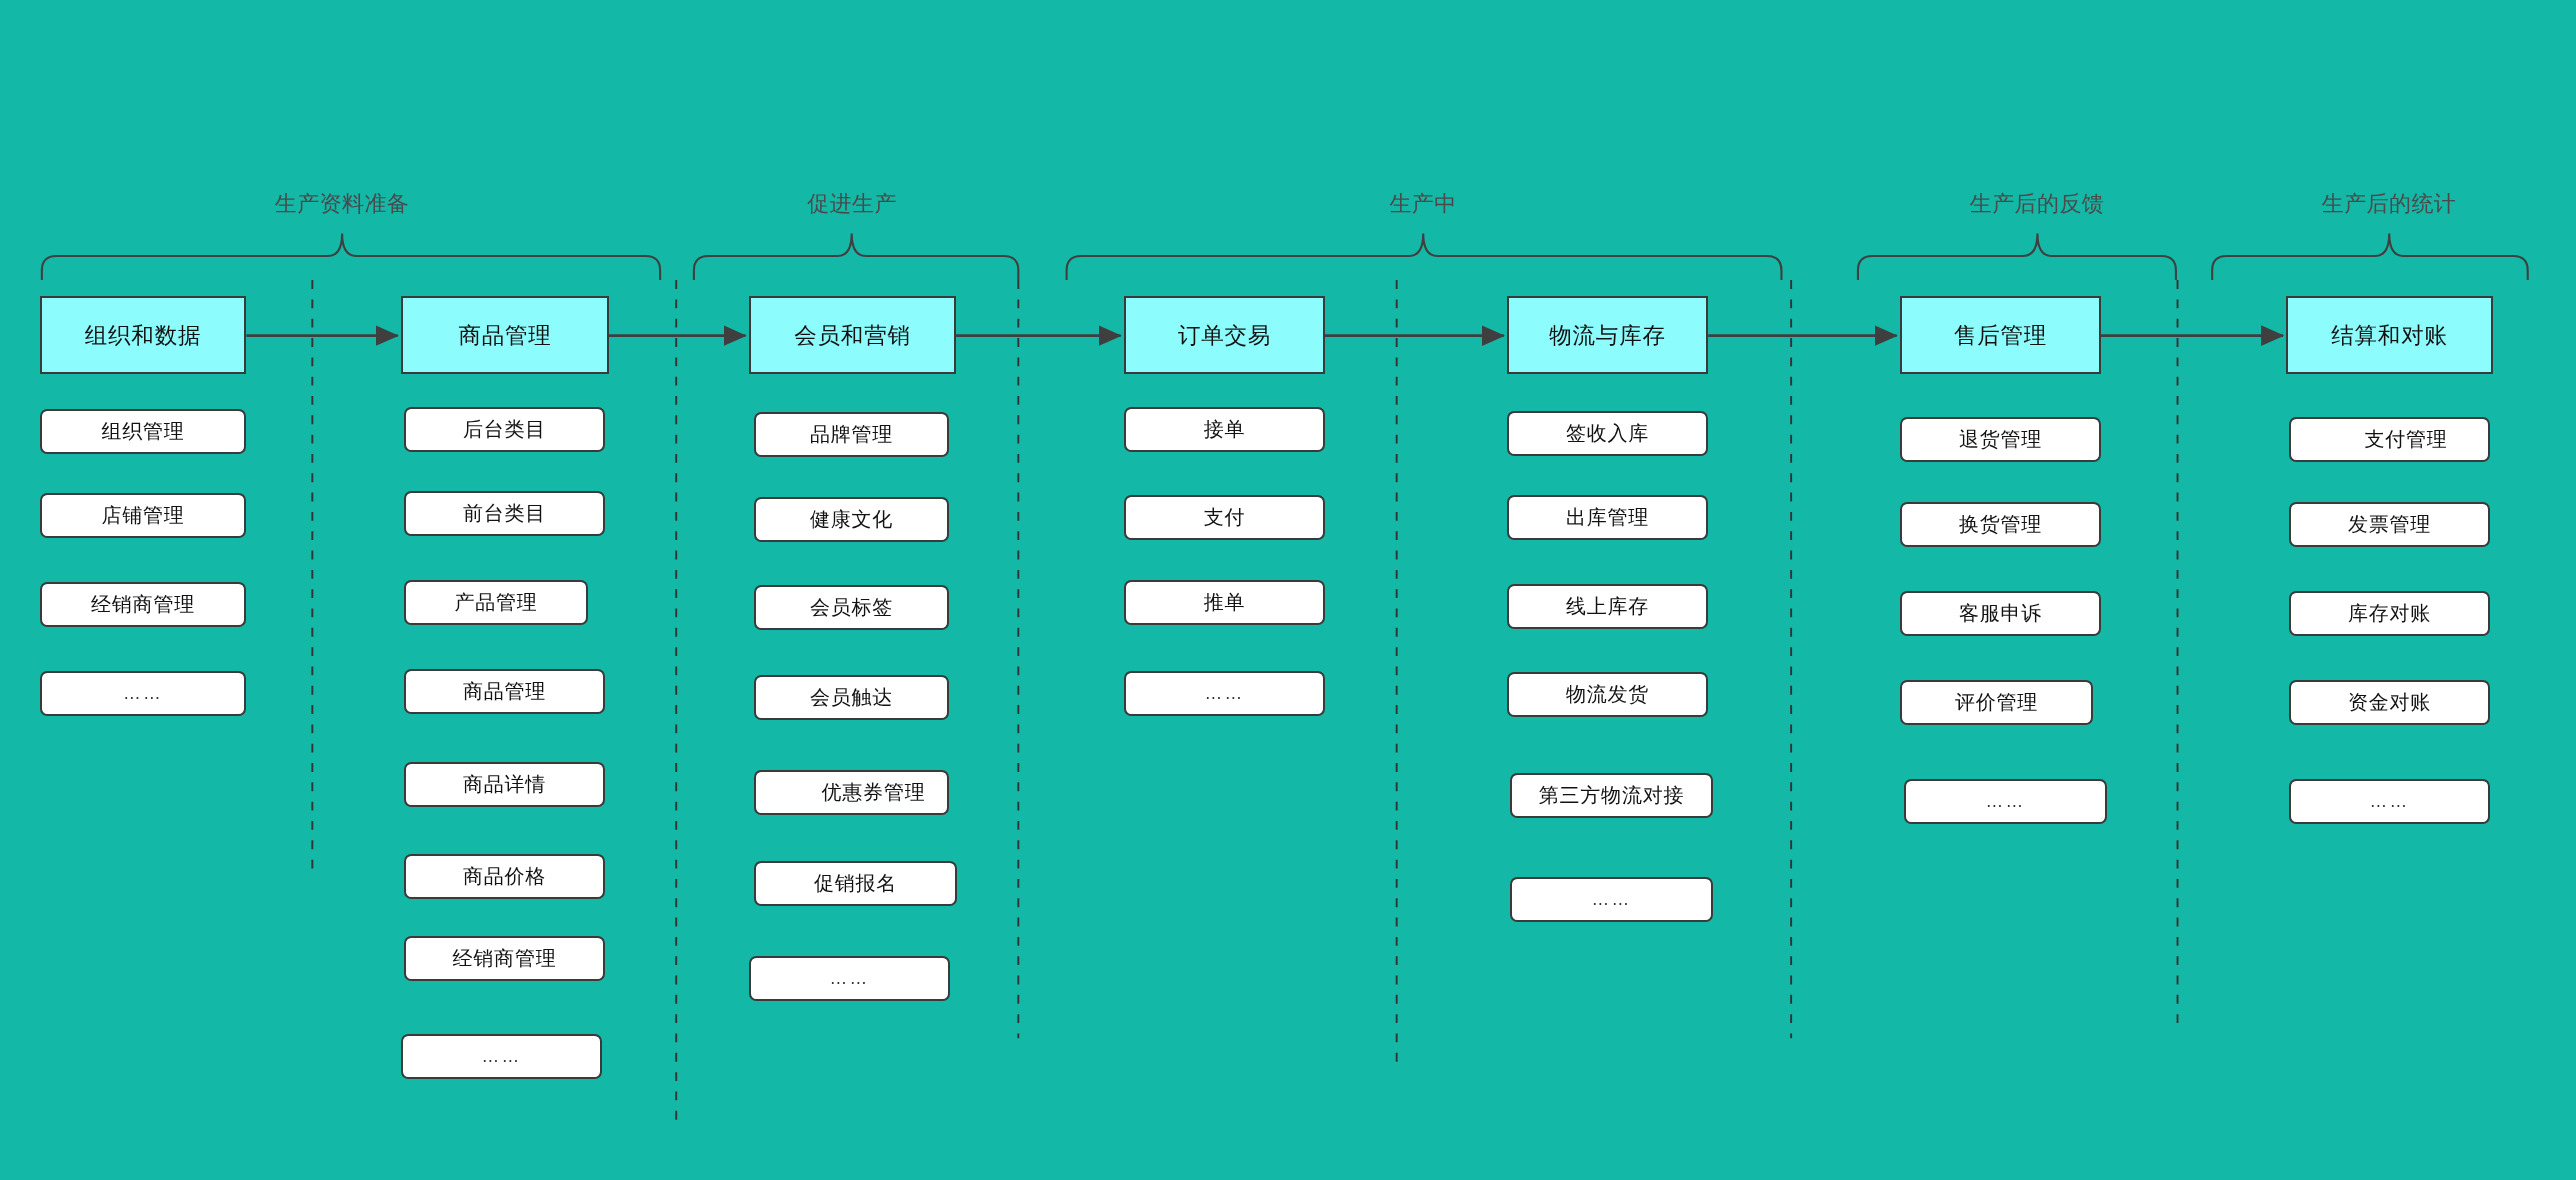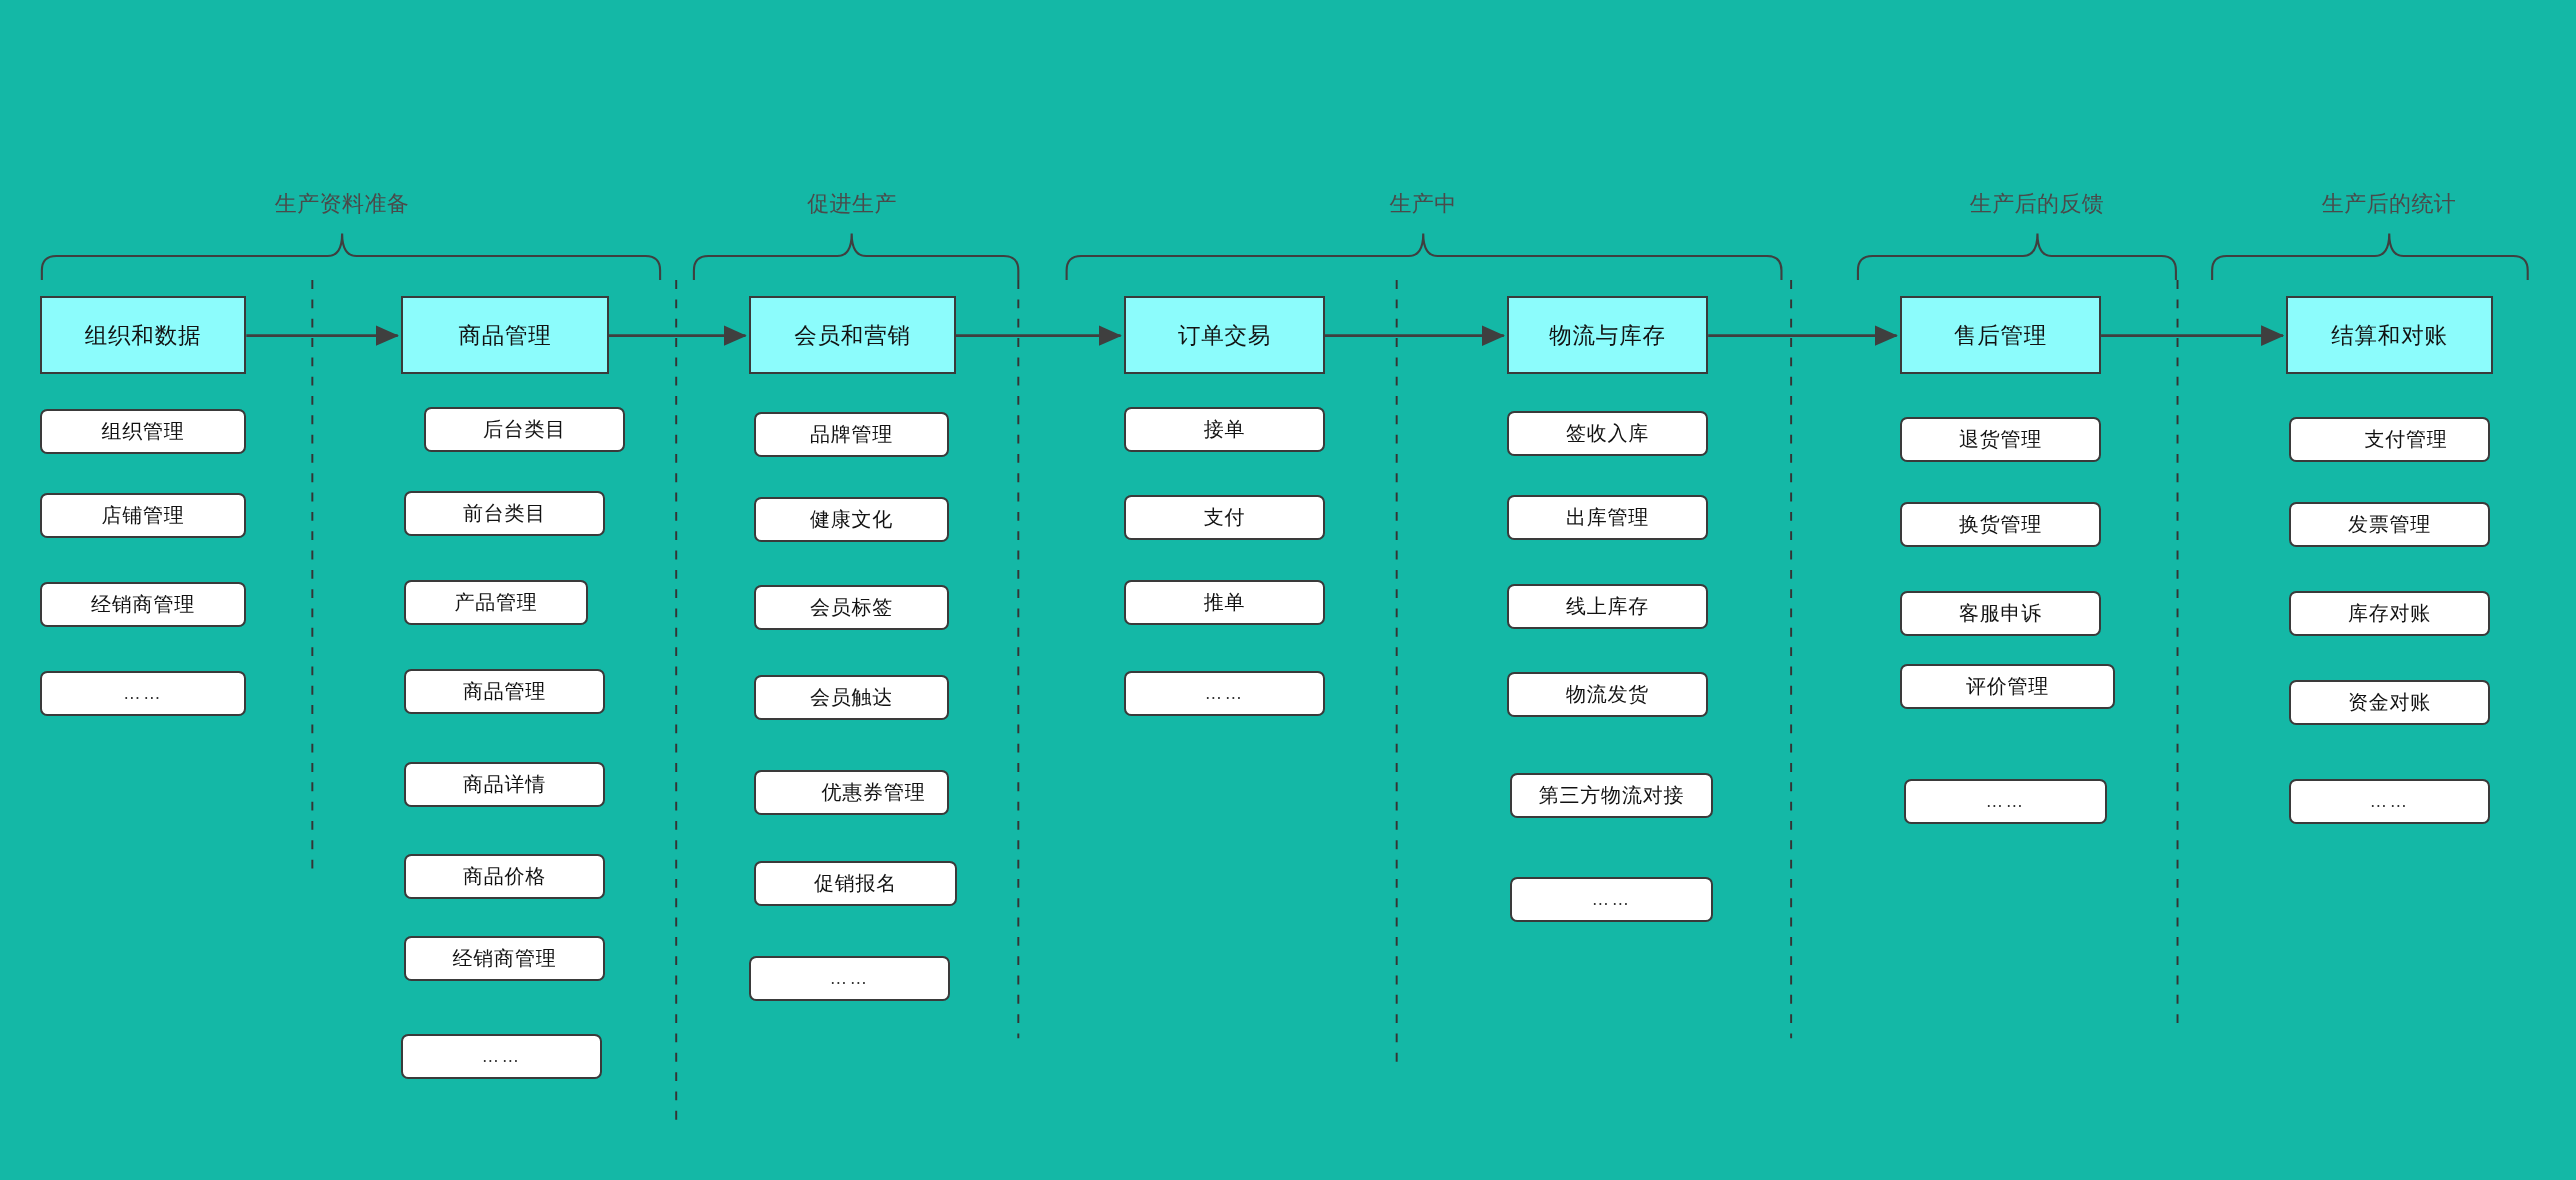--- a/index.html
+++ b/index.html
@@ -117,7 +117,7 @@
       <div class="sub-box" style="left: 40px; top: 582px; width: 206px;">经销商管理</div>
       <div class="sub-box ellipsis" style="left: 40px; top: 671px; width: 206px;">……</div>
       <div class="head-box" style="position: absolute; left: 401px; top: 296px; width: 208px;">商品管理</div>
-      <div class="sub-box" style="left: 404px; top: 407px; width: 201px; margin-left: 20px;">后台类目</div>
+      <div class="sub-box" style="left: 404px; top: 407px; width: 201px;">后台类目</div>
       <div class="sub-box" style="left: 404px; top: 491px; width: 201px;">前台类目</div>
       <div class="sub-box" style="left: 404px; top: 580px; width: 184px;">产品管理</div>
       <div class="sub-box" style="left: 404px; top: 669px; width: 201px;">商品管理</div>

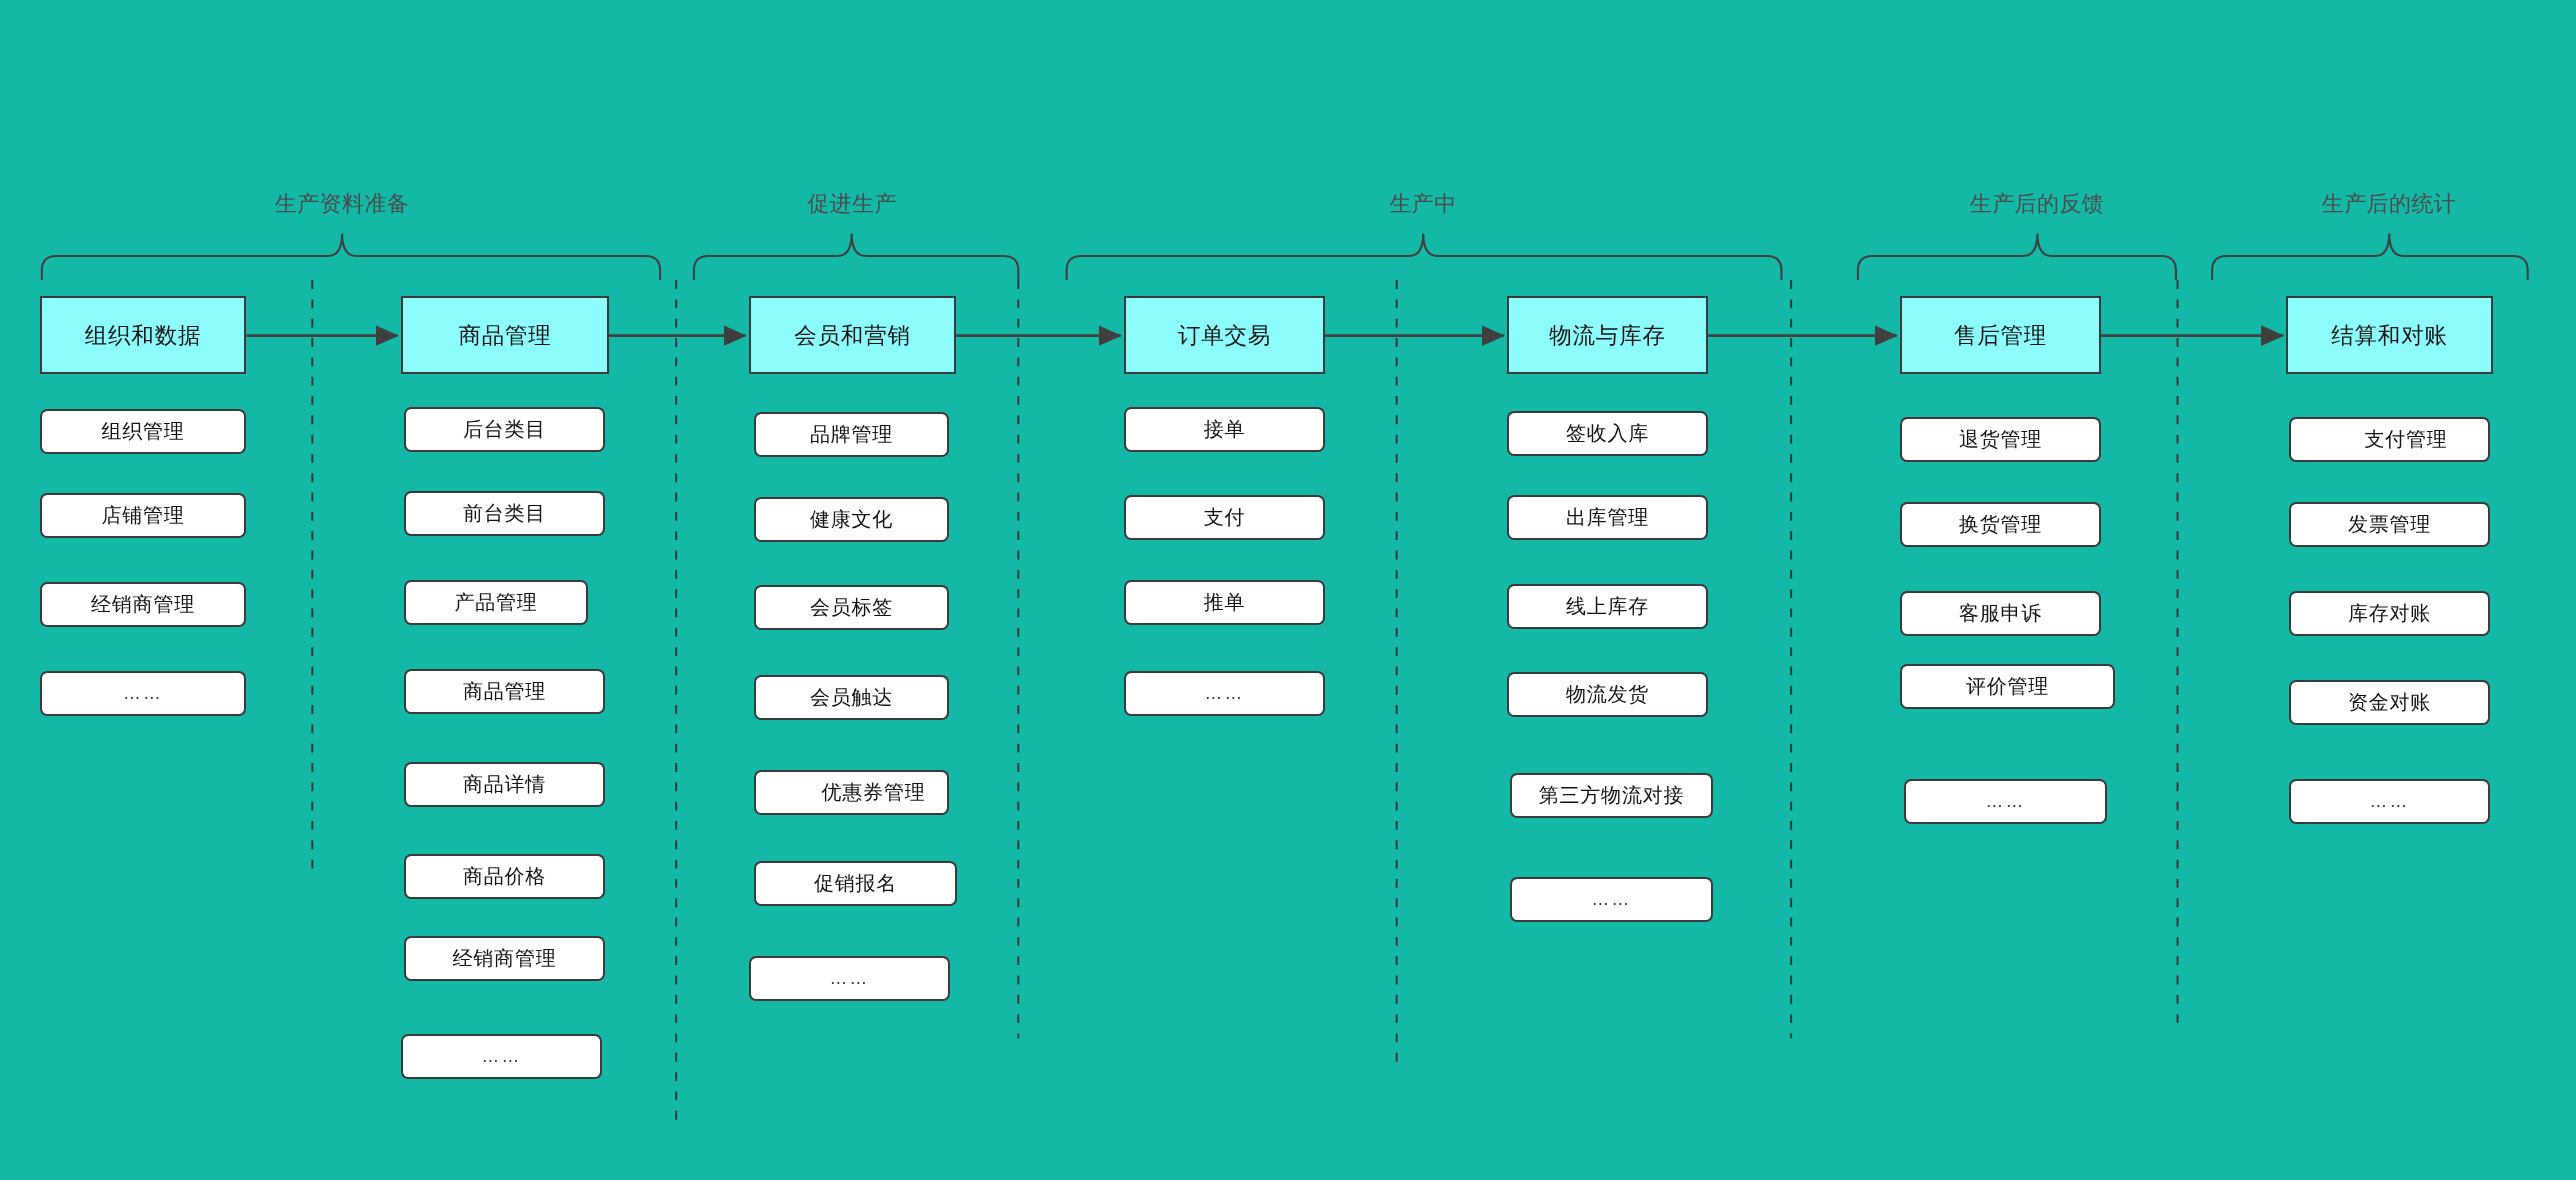--- a/index.html
+++ b/index.html
@@ -149,7 +149,7 @@
       <div class="sub-box" style="left: 1900px; top: 417px; width: 201px;">退货管理</div>
       <div class="sub-box" style="left: 1900px; top: 502px; width: 201px;">换货管理</div>
       <div class="sub-box" style="left: 1900px; top: 591px; width: 201px;">客服申诉</div>
-      <div class="sub-box" style="left: 1900px; top: 664px; width: 215px;">评价管理</div>
+      <div class="sub-box" style="left: 1900px; top: 680px; width: 193px;">评价管理</div>
       <div class="sub-box ellipsis" style="left: 1904px; top: 779px; width: 203px;">……</div>
       <div class="head-box" style="position: absolute; left: 2286px; top: 296px; width: 207px;">结算和对账</div>
       <div class="sub-box" style="left: 2289px; top: 417px; width: 201px; padding-left: 33px;">支付管理</div>

